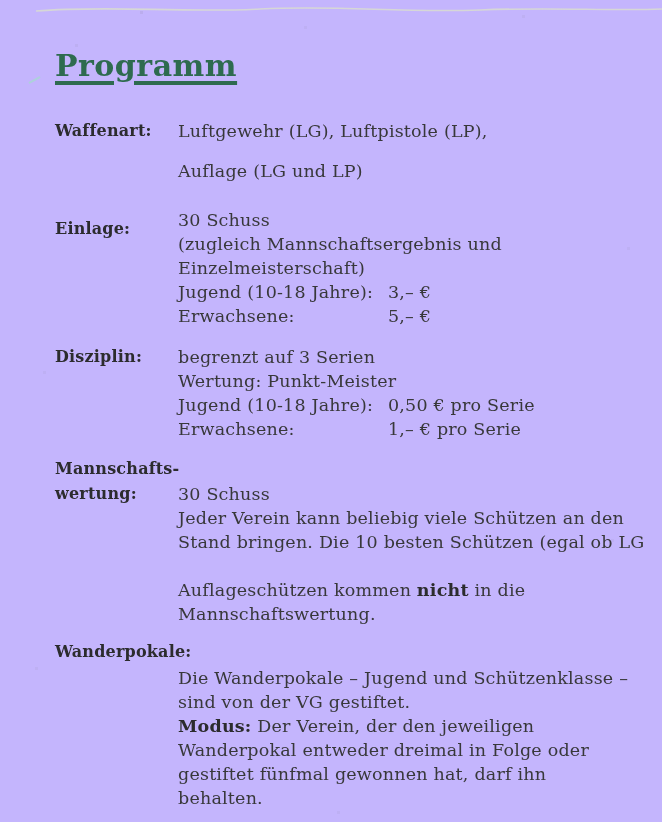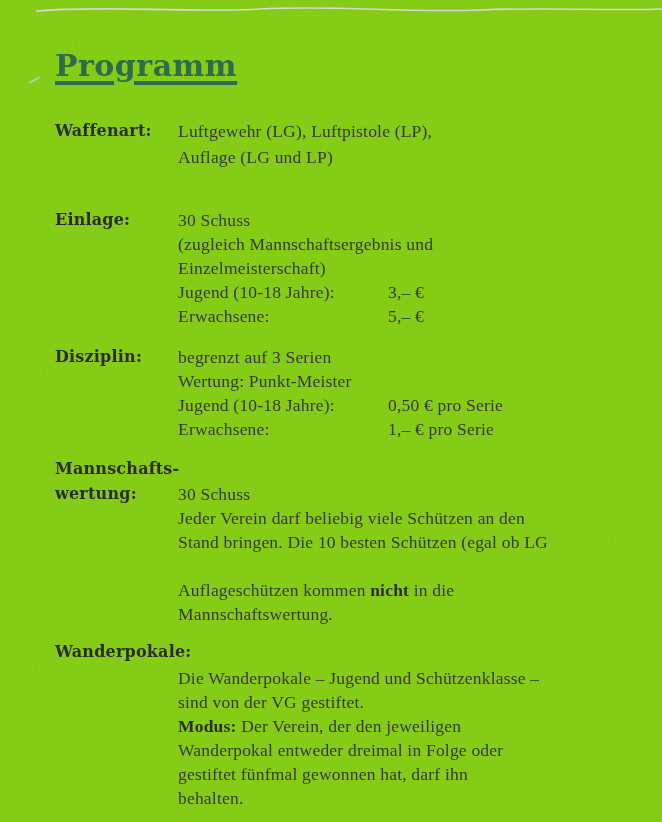--- a/index.html
+++ b/index.html
@@ -7,7 +7,7 @@
     position: relative;
     width: 662px;
     height: 822px;
-    background: #84cc16;
+    background: #c4b5fd;
     overflow: hidden;
     font-family: "DejaVu Serif", "Liberation Serif", serif;
     color: #38383a;

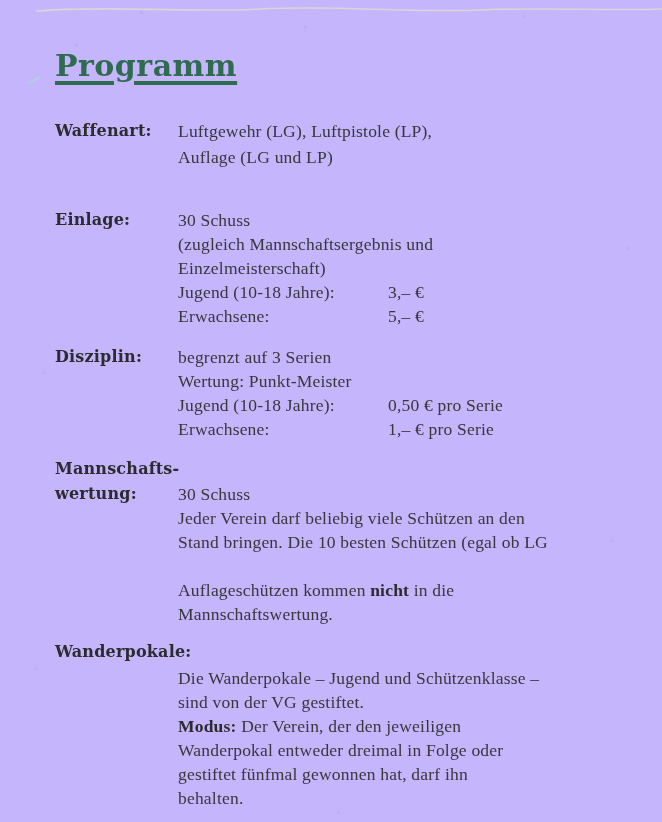--- a/index.html
+++ b/index.html
@@ -43,7 +43,6 @@
     letter-spacing: 0.2px;
     white-space: nowrap;
     line-height: 22px;
-    font-family: Liberation Serif, serif;
   }
   .ln b, .lbl b { color: #2c2c2e; margin-top: 16px; }
   .val { position: absolute; left: 210px; top: 0; white-space: nowrap; }

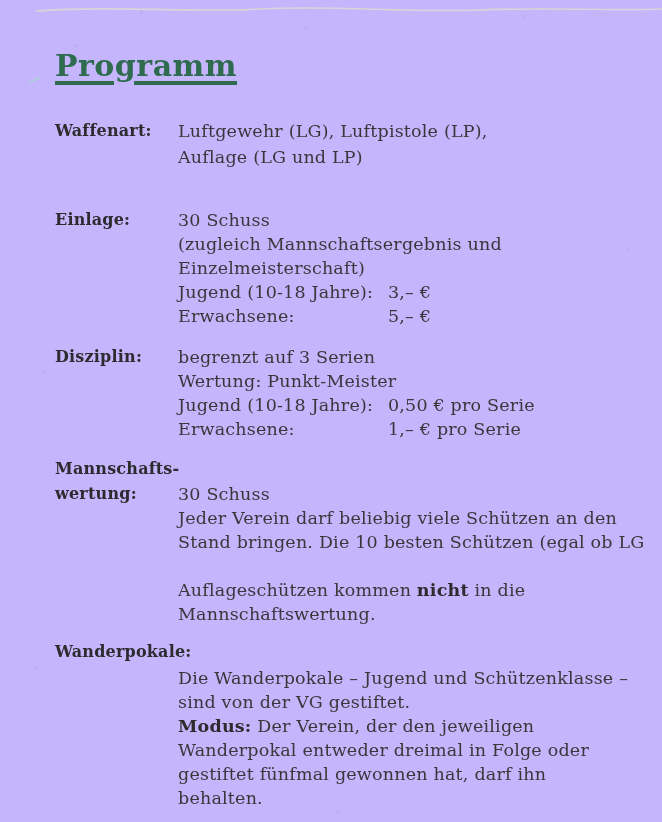--- a/index.html
+++ b/index.html
@@ -88,7 +88,7 @@
 
   <div class="lbl" style="top:120px">Waffenart:</div>
   <div class="ln" style="top:120px">Luftgewehr (LG), Luftpistole (LP),</div>
-  <div class="ln" style="top:146px">Auflage (LG und LP)</div>
+  <div class="ln" style="top:160px">Auflage (LG und LP)</div>
 
   <div class="lbl" style="top:209px">Einlage:</div>
   <div class="ln" style="top:209px">30 Schuss</div>

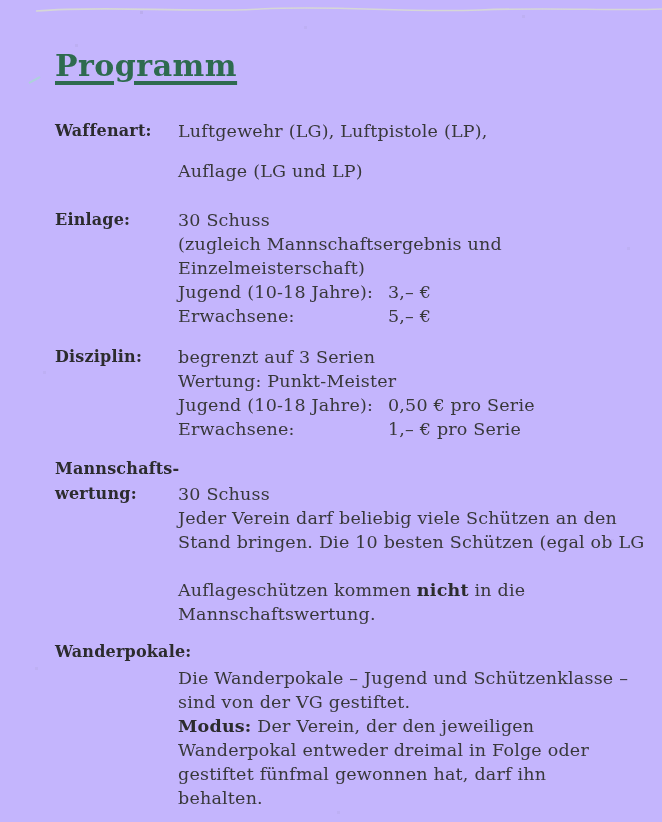--- a/index.html
+++ b/index.html
@@ -90,7 +90,7 @@
   <div class="ln" style="top:120px">Luftgewehr (LG), Luftpistole (LP),</div>
   <div class="ln" style="top:160px">Auflage (LG und LP)</div>
 
-  <div class="lbl" style="top:209px">Einlage:</div>
+  <div class="lbl" style="top:218px">Einlage:</div>
   <div class="ln" style="top:209px">30 Schuss</div>
   <div class="ln" style="top:233px">(zugleich Mannschaftsergebnis und</div>
   <div class="ln" style="top:257px">Einzelmeisterschaft)</div>

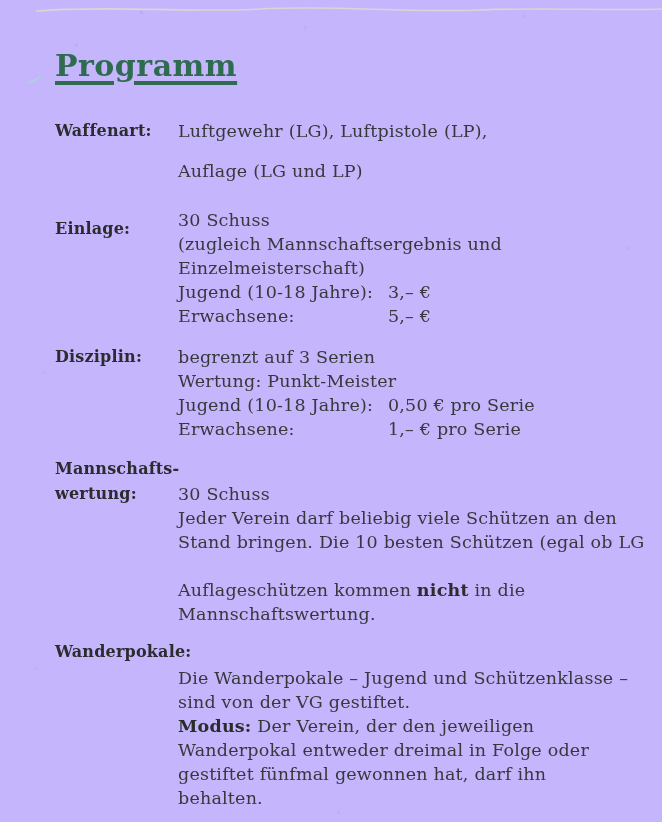--- a/index.html
+++ b/index.html
@@ -118,7 +118,7 @@
   <div class="lbl" style="top:458px">Mannschafts-</div>
   <div class="lbl" style="top:483px">wertung:</div>
   <div class="ln" style="top:483px">30 Schuss</div>
-  <div class="ln" style="top:507px">Jeder Verein darf beliebig viele Schützen an den</div>
+  <div class="ln" style="top:507px">Jeder Verein kann beliebig viele Schützen an den</div>
   <div class="ln" style="top:531px">Stand bringen. Die 10 besten Schützen (egal ob LG</div>
   <div class="ln" style="top:579px">
     <span>Auflageschützen kommen </span><b>nicht</b><span> in die</span>

